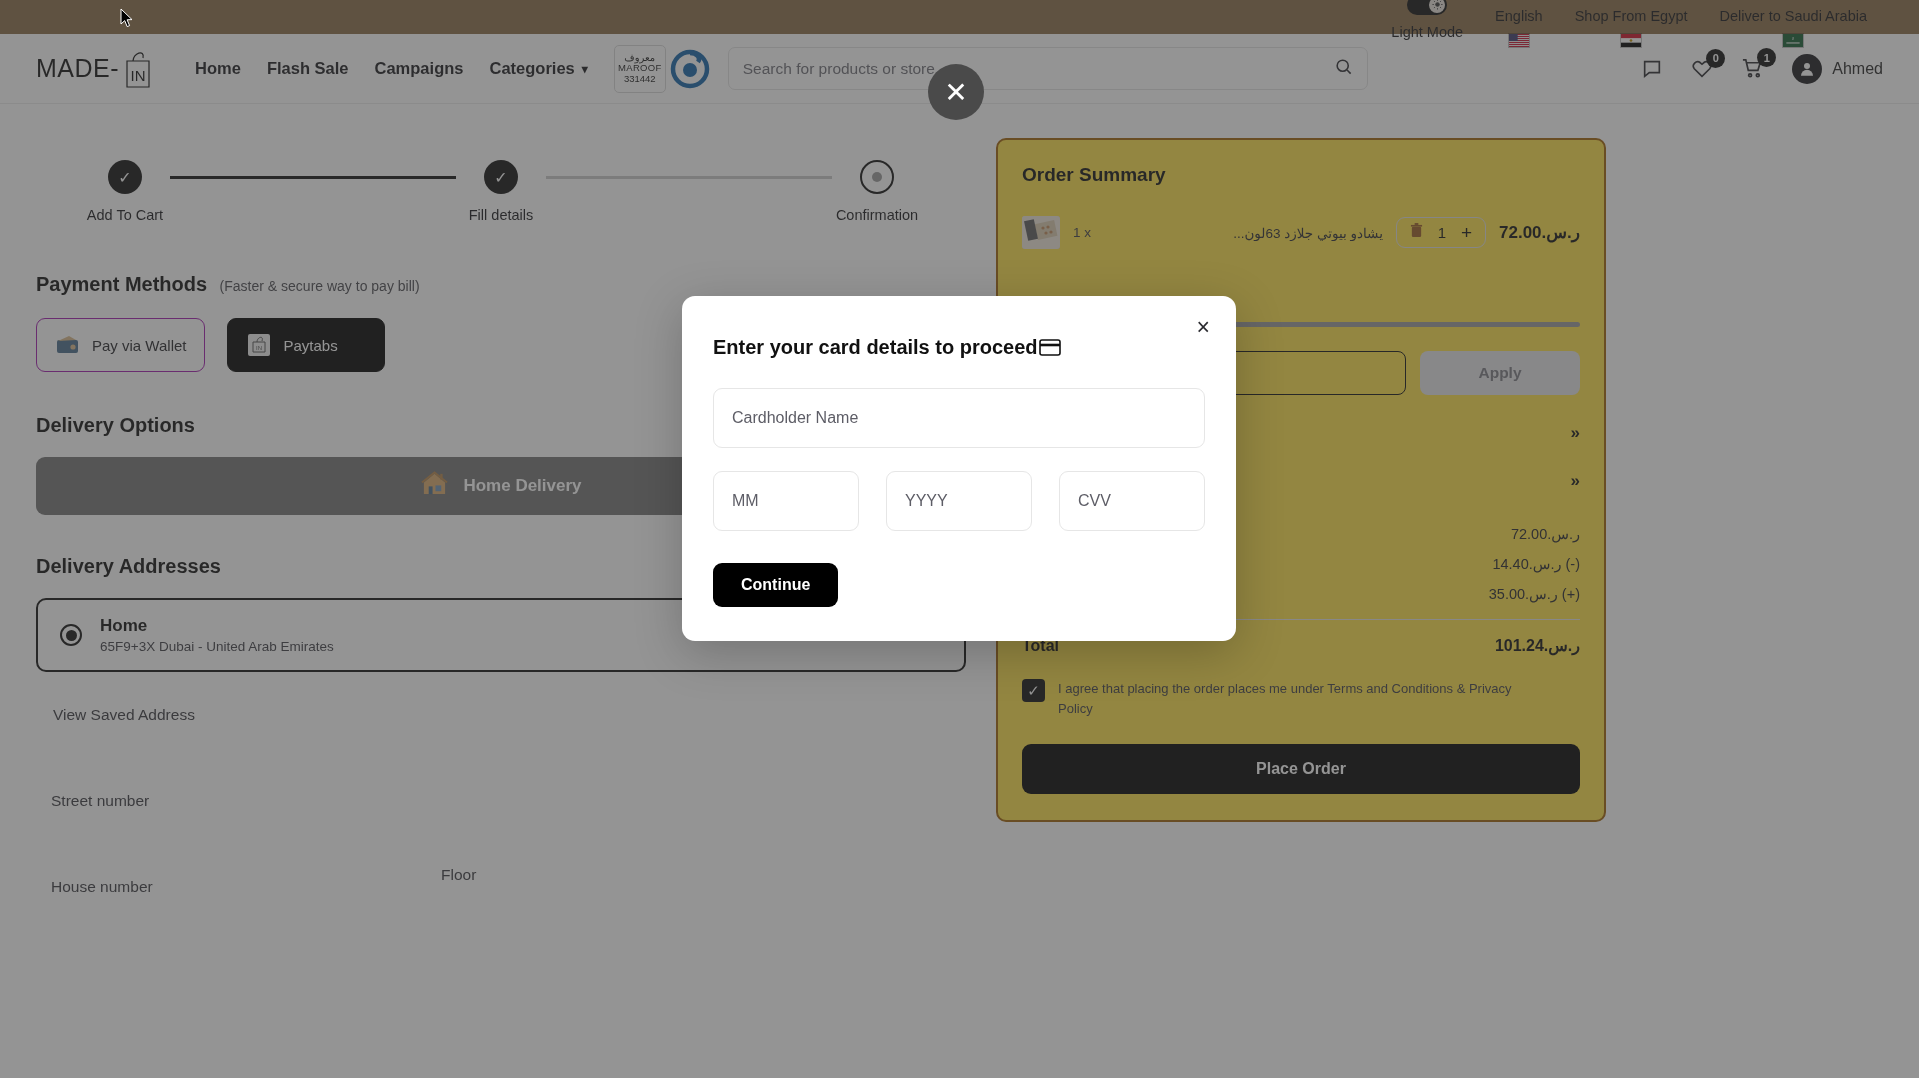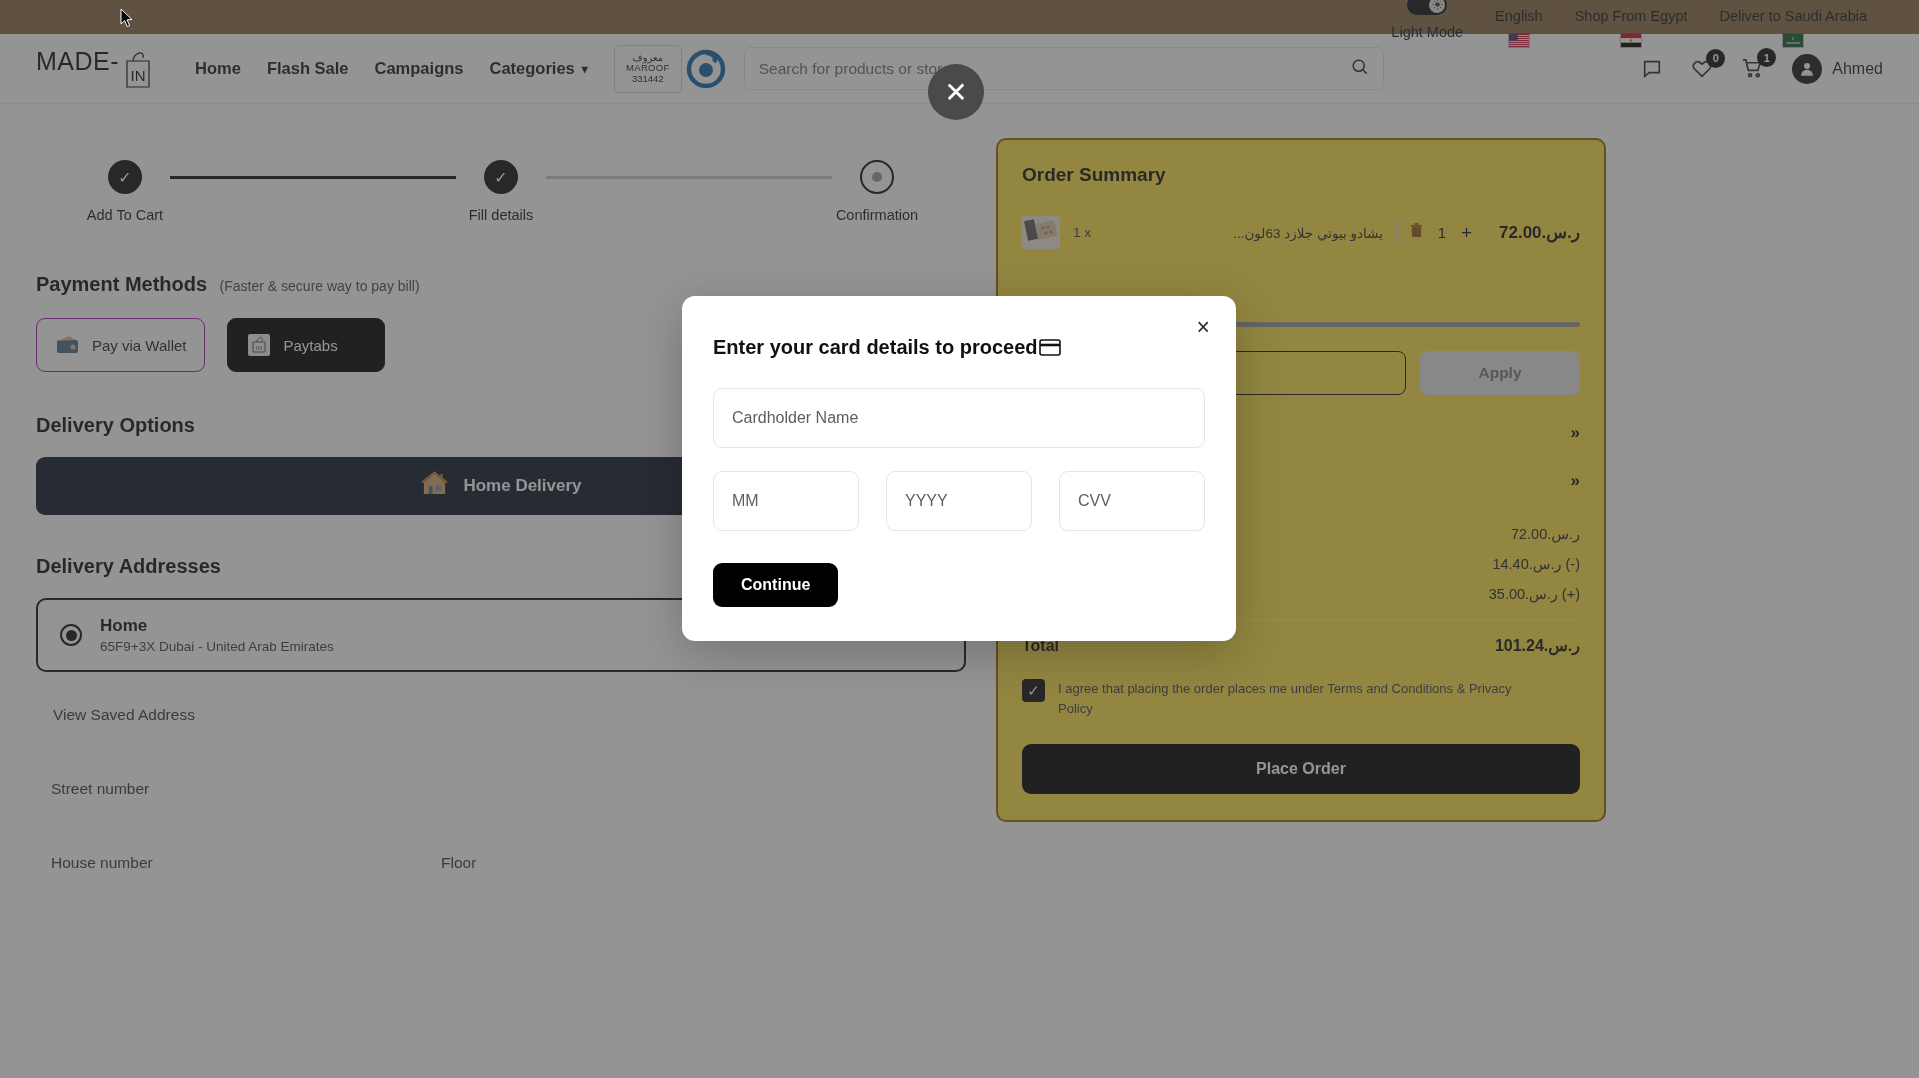--- a/index.html
+++ b/index.html
@@ -43,7 +43,7 @@
     display: flex; align-items: center; padding: 0 36px;
     border-bottom: 1px solid #ececec;
   }
-  .logo { display: flex; align-items: flex-start; margin-right: 38px; }
+  .logo { display: flex; align-items: center; margin-right: 38px; }
   .logo-text { font-size: 25px; font-weight: 400; letter-spacing: .5px; color: #111; }
   .logo-bag {
     position: relative; margin-left: 0px; width: 38px; height: 44px;

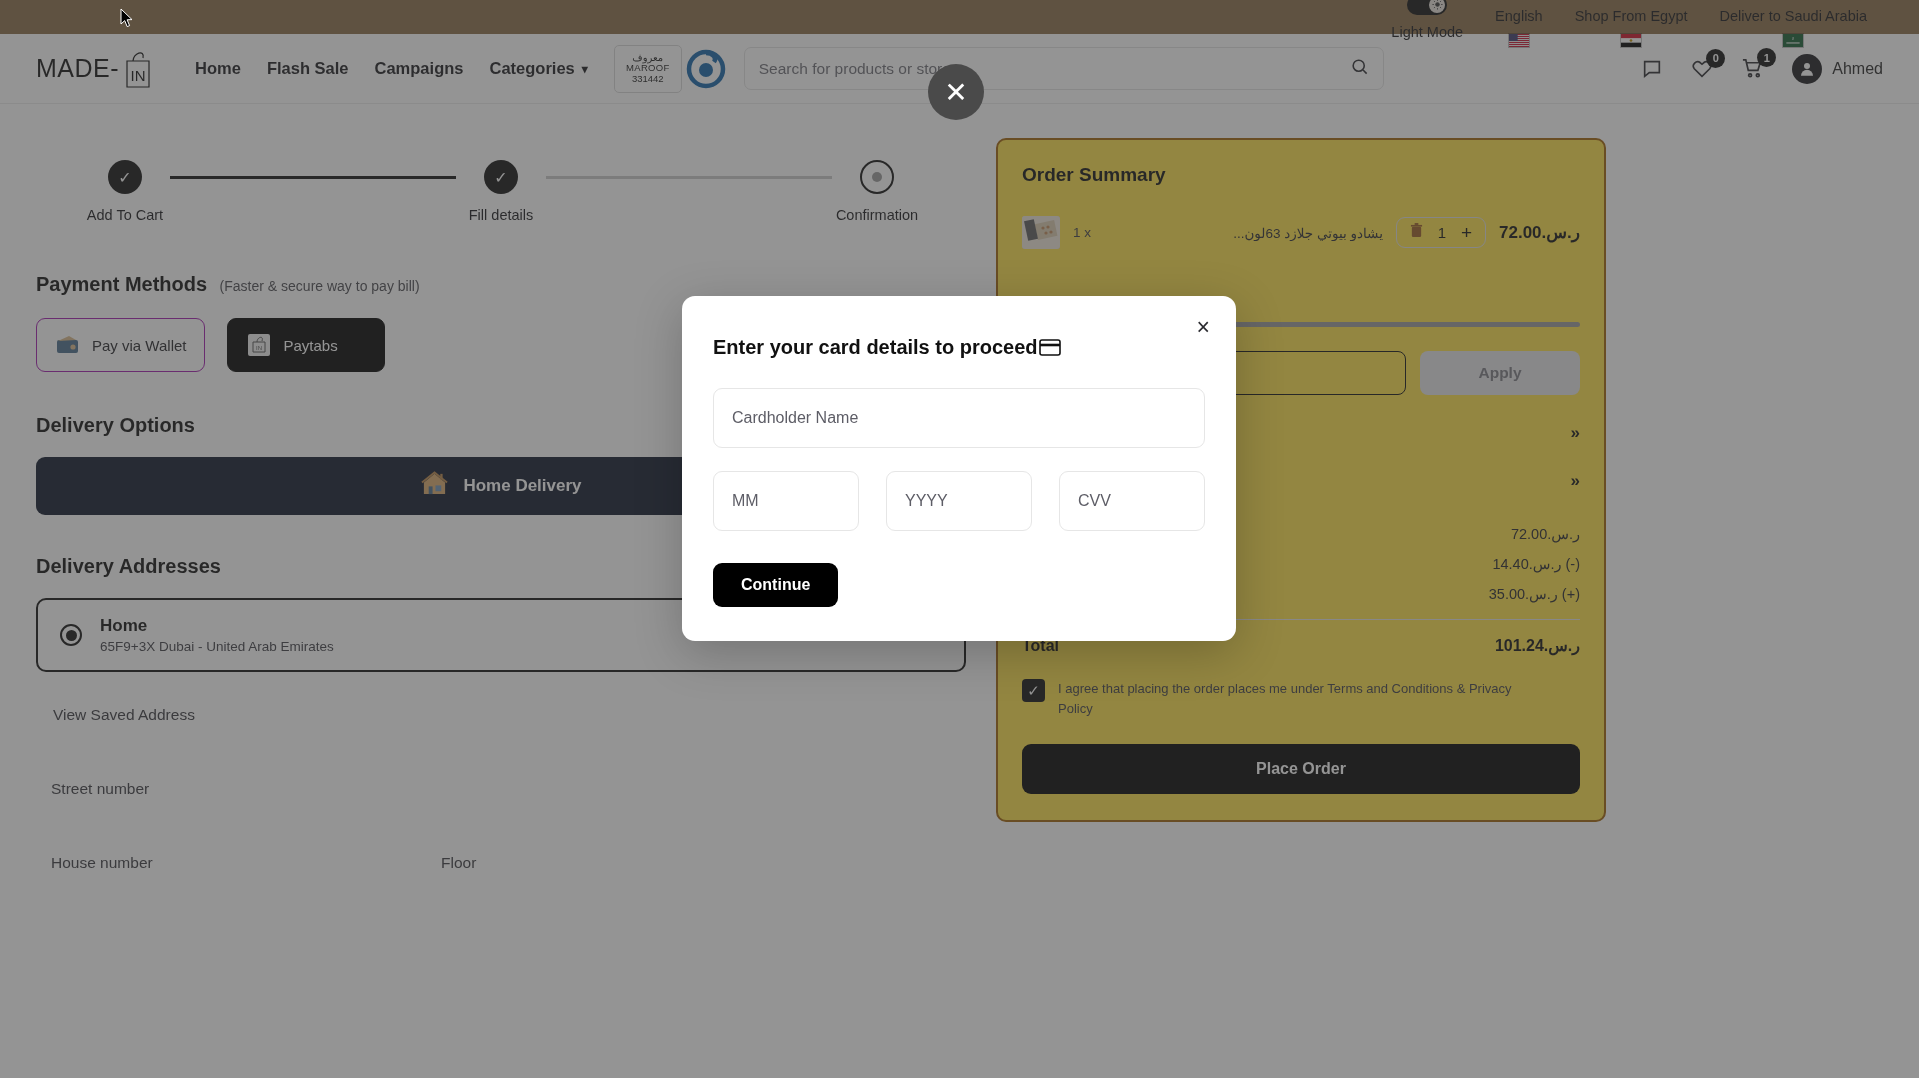--- a/index.html
+++ b/index.html
@@ -55,7 +55,7 @@
     display: flex; align-items: center; gap: 7px;
   }
   .maroof {
-    margin-left: 26px; width: 68px; height: 48px; border: 1px solid #d8d8d8; border-radius: 5px;
+    margin-left: 26px; width: 52px; height: 48px; border: 1px solid #d8d8d8; border-radius: 5px;
     display: flex; flex-direction: column; align-items: center; justify-content: center; gap: 0px;
     background: #fff; flex: none;
   }

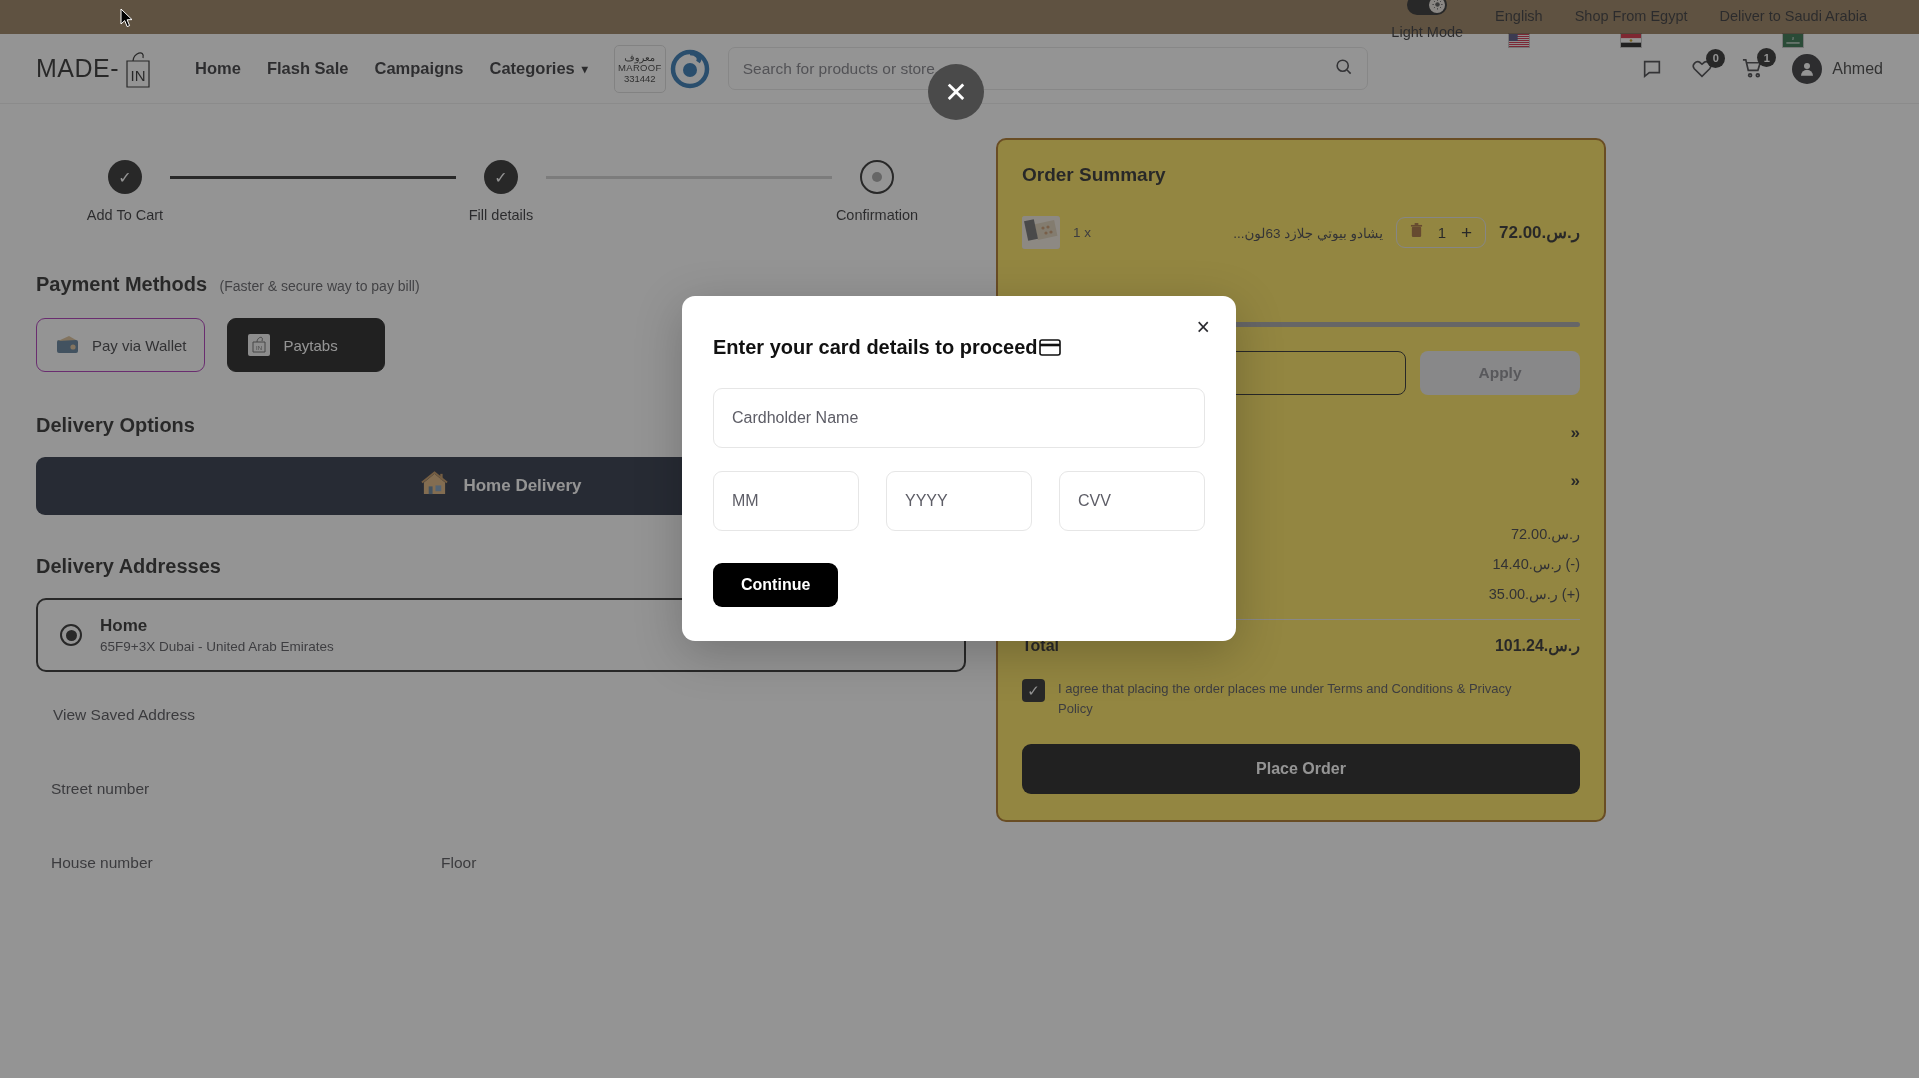--- a/index.html
+++ b/index.html
@@ -118,7 +118,7 @@
   .pay-ico { width: 26px; height: 24px; flex: none; display: flex; align-items: center; justify-content: center; }
 
   .delivery-bar {
-    margin-top: 20px; height: 58px; background: #0f172a; border-radius: 9px;
+    margin-top: 20px; height: 58px; background: #737373; border-radius: 9px;
     display: flex; align-items: center; justify-content: center; gap: 14px;
     color: #fff; font-size: 17px; font-weight: 700;
   }

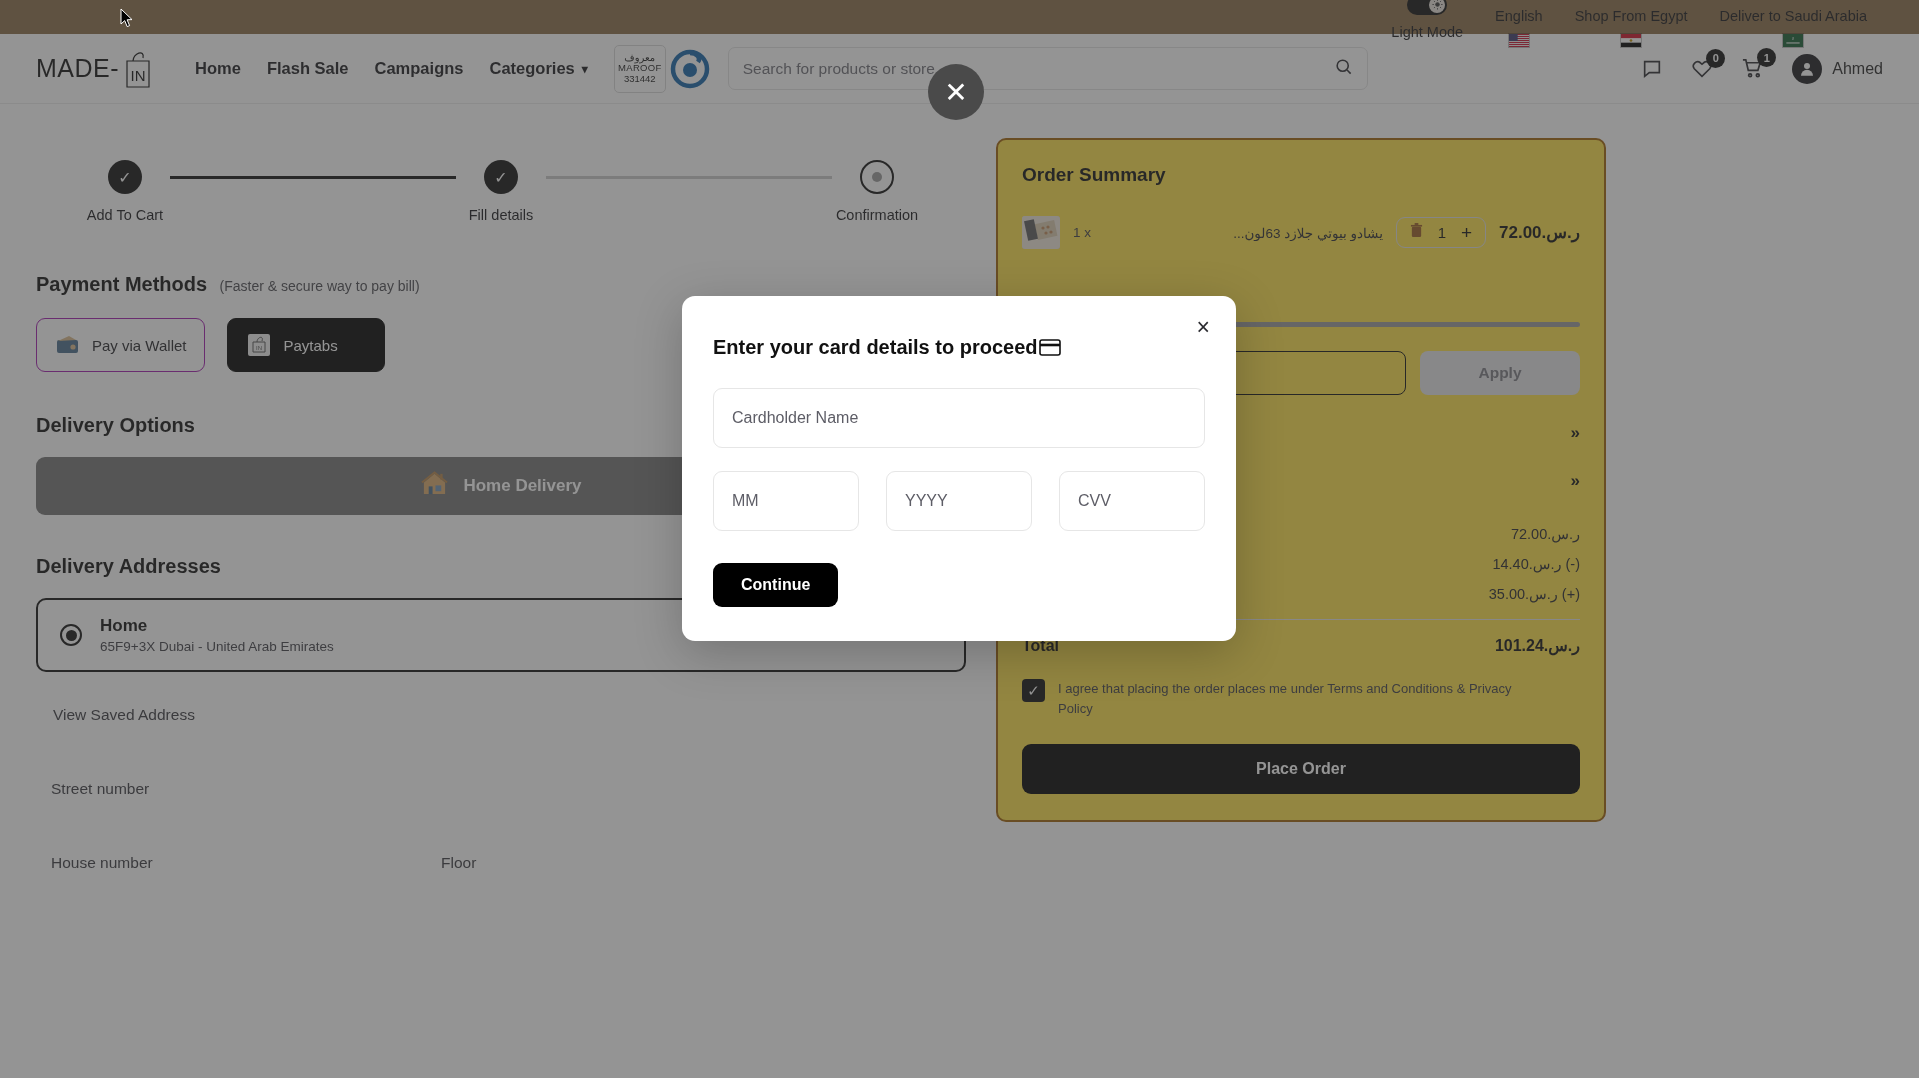--- a/index.html
+++ b/index.html
@@ -137,7 +137,7 @@
 
   .form-line { margin-top: 34px; font-size: 15.5px; color: #3a3a40; padding-left: 17px; }
   .form-row { display: flex; margin-top: 56px; font-size: 15.5px; color: #3a3a40; }
-  .form-row > div:first-child { width: 395px; padding-left: 15px;}
+  .form-row > div:first-child { width: 395px; padding-left: 15px; margin-top: 12px;}
   .form-row > div:nth-child(2) { padding-left: 10px; }
 
   

